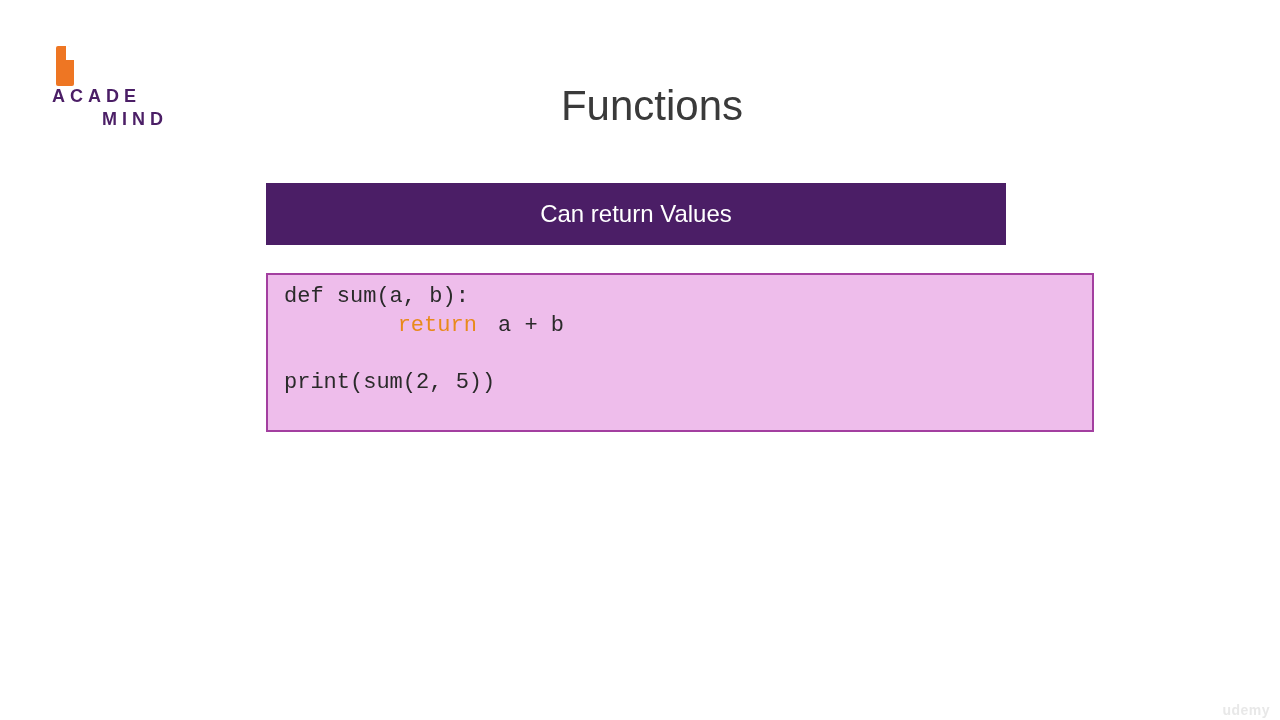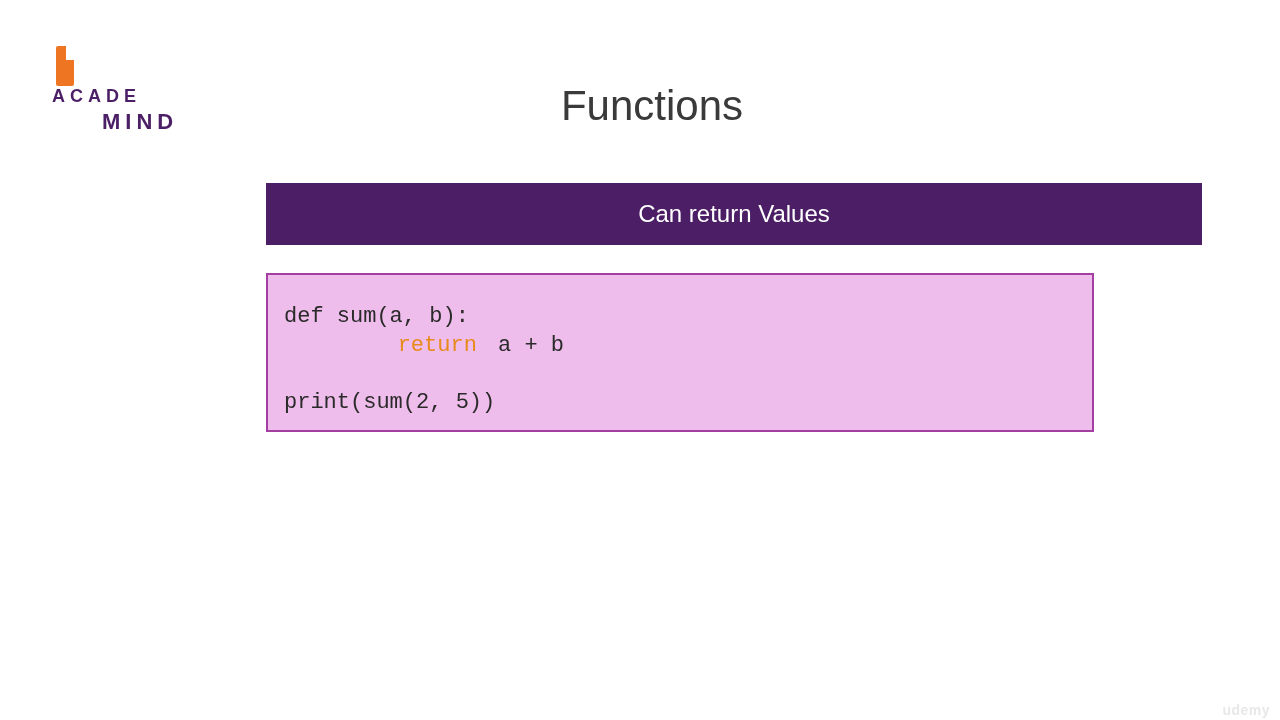--- a/index.html
+++ b/index.html
@@ -47,7 +47,7 @@
       margin-left: 2px;
     }
     .logo-text-bottom {
-      font-size: 22px;
+      font-size: 18px;
       font-weight: 700;
       letter-spacing: 5px;
       color: #4b1e66;

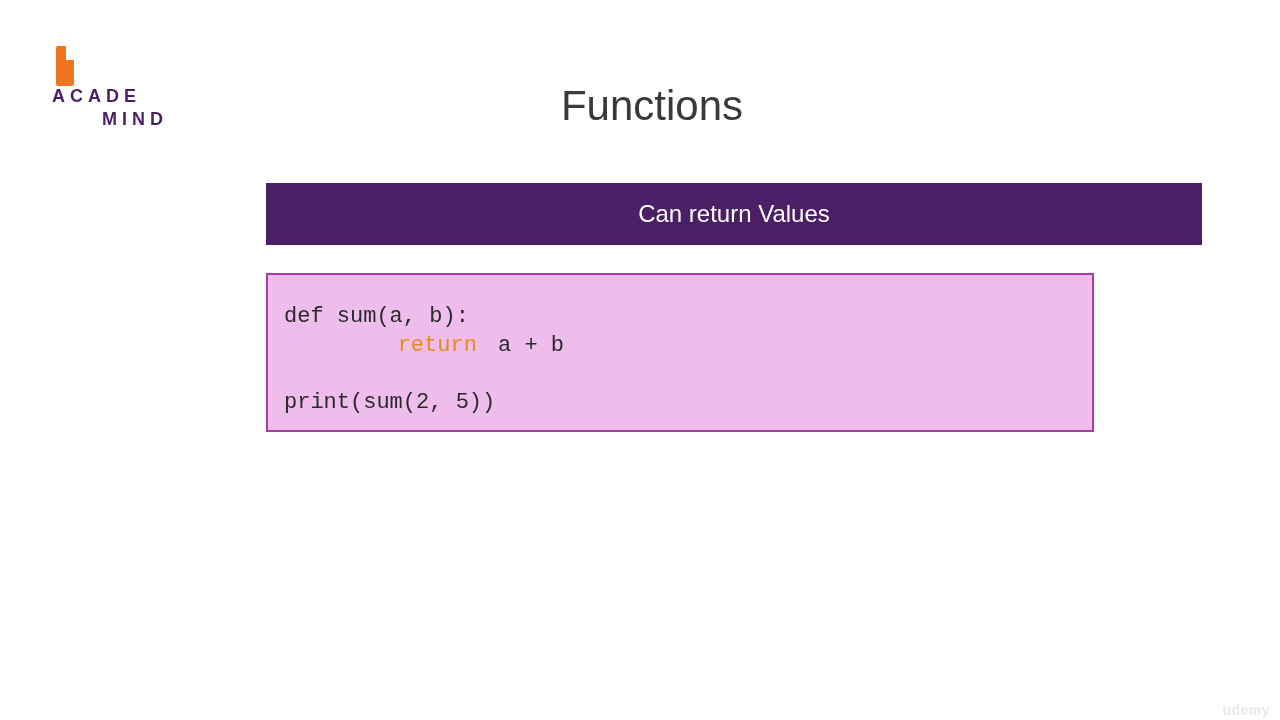--- a/index.html
+++ b/index.html
@@ -67,7 +67,7 @@
       position: absolute;
       top: 171px;
       left: 254px;
-      width: 936px;
+      width: 740px;
       height: 62px;
       background: #4b1e66;
       color: #ffffff;

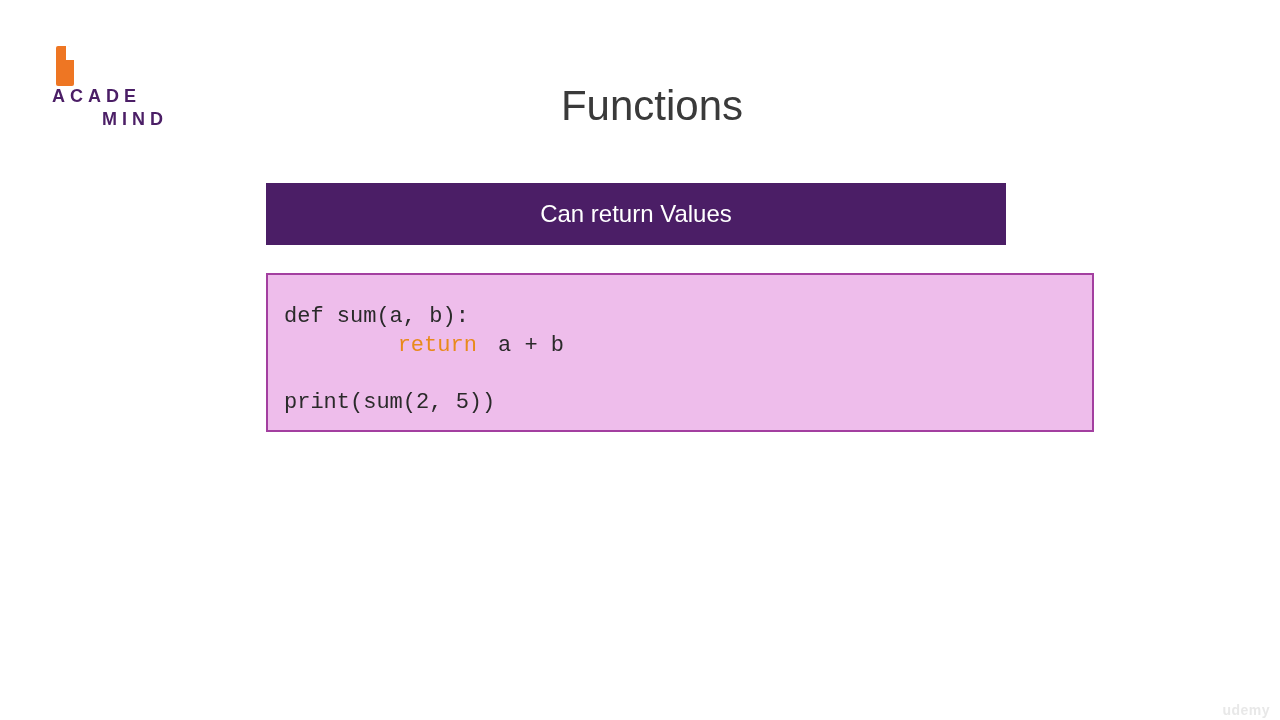--- a/index.html
+++ b/index.html
@@ -85,7 +85,7 @@
       height: 159px;
       background: #eebdeb;
       border: 2px solid #a33fa0;
-      padding: 28px 12px;
+      padding: 8px 12px;
       font-family: "Menlo", "Consolas", "Courier New", monospace;
       font-size: 22px;
       line-height: 1.3;

